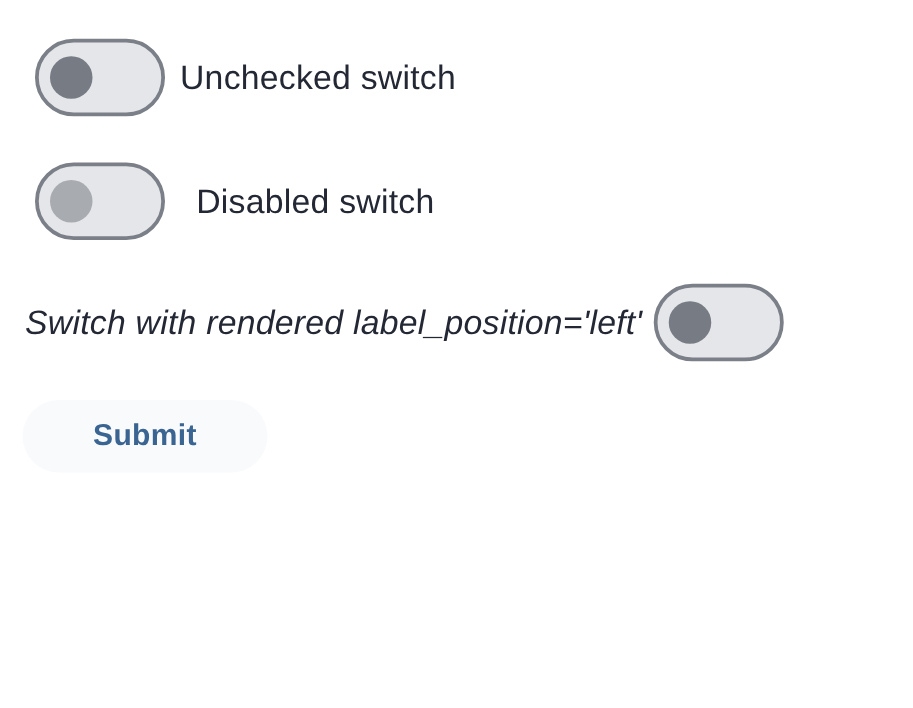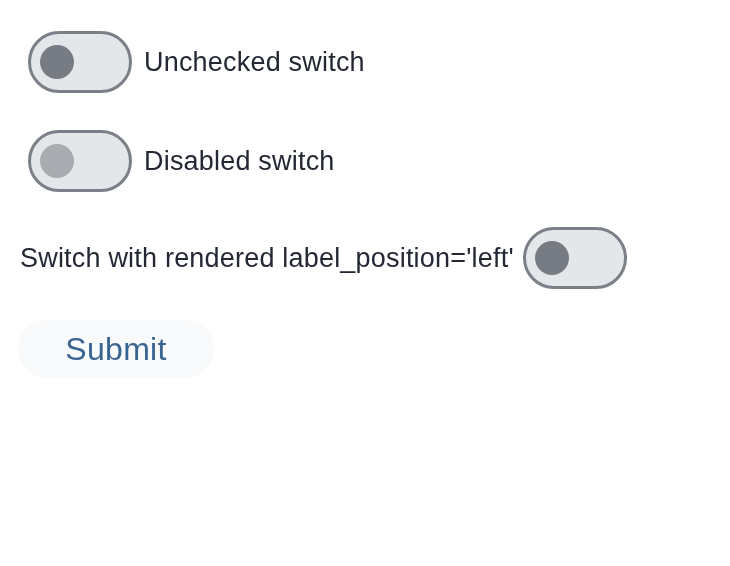--- a/index.html
+++ b/index.html
@@ -35,7 +35,7 @@
   }
   .row.r1 { margin-bottom: 37px; }
   .row.r2 { margin-bottom: 39px; }
-  .row.r3 { margin-bottom: 35px; }
+  .row.r3 { margin-bottom: 35px; gap: 13px; }
   .row.r4 { margin-bottom: 31px; margin-left: 2px; }
   .row.r1, .row.r2, .row.r3 { margin-left: 10px; }
 

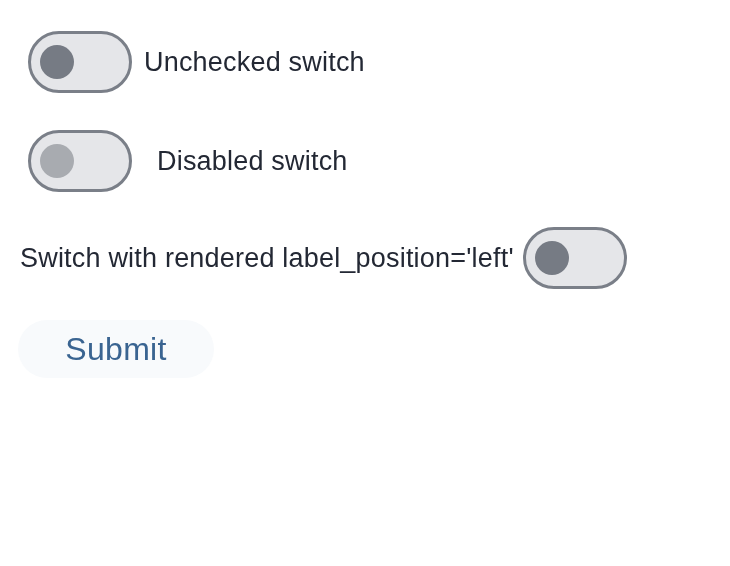--- a/index.html
+++ b/index.html
@@ -36,7 +36,7 @@
   .row.r1 { margin-bottom: 37px; }
   .row.r2 { margin-bottom: 39px; }
   .row.r3 { margin-bottom: 35px; gap: 13px; }
-  .row.r4 { margin-bottom: 31px; margin-left: 2px; }
+  .row.r4 { margin-bottom: 31px; margin-left: 2px; font-style: italic; }
   .row.r1, .row.r2, .row.r3 { margin-left: 10px; }
 
   .switch {

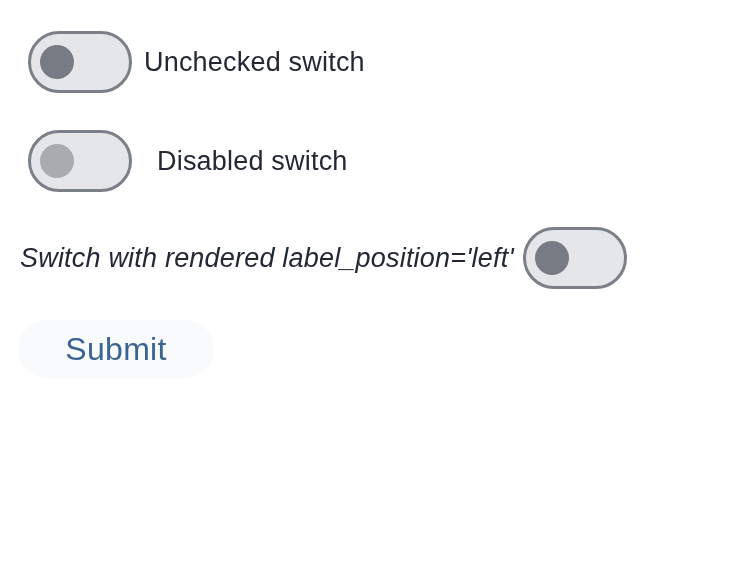--- a/index.html
+++ b/index.html
@@ -98,8 +98,8 @@
     background: var(--button-bg);
     color: var(--button-text);
     font-family: "Liberation Sans", sans-serif;
-    font-size: 32px;
-    font-weight: 400;
+    font-size: 24px;
+    font-weight: 700;
     letter-spacing: 0.3px;
     cursor: pointer;
   }

